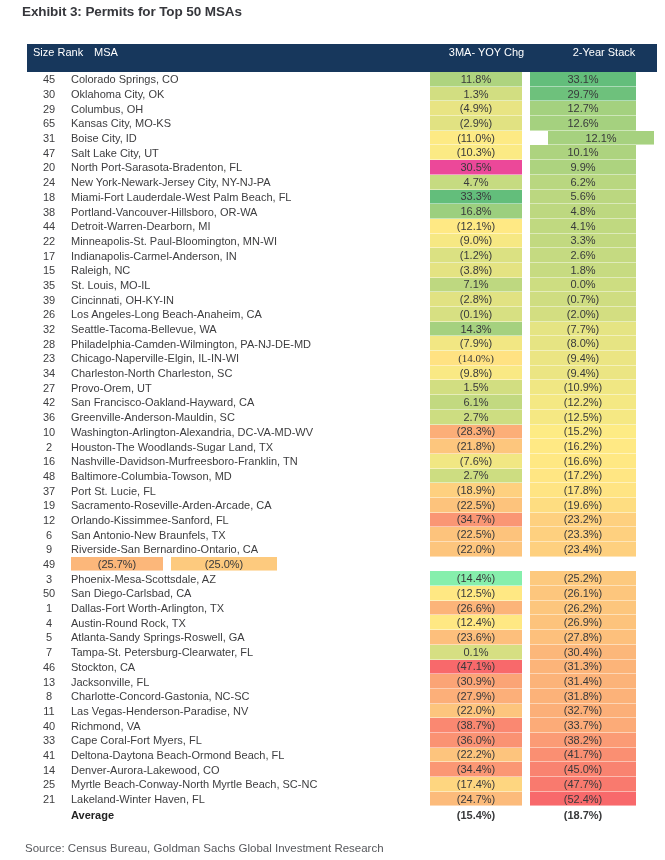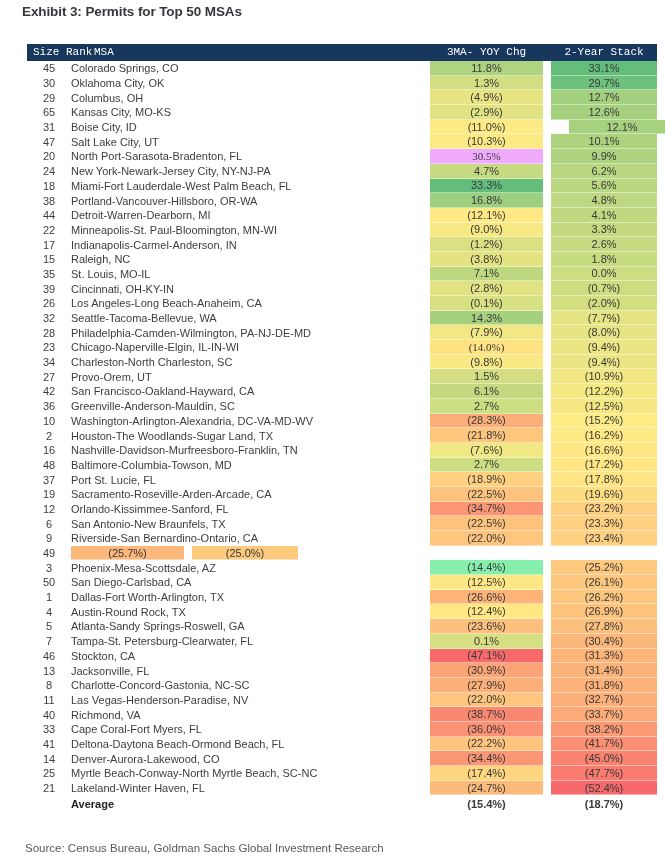--- a/index.html
+++ b/index.html
@@ -14,8 +14,8 @@
   }
   .table{position:absolute;left:27px;top:44px;width:630px;}
   .thead{
-    position:relative;height:17px;line-height:17px;
-    color:#ffffff;font-size:11px;font-family:Liberation Mono, monospace;
+    position:relative;height:28px;line-height:17px;
+    color:#ffffff;font-size:11px;
   }
   .thead .h-rank{position:absolute;left:6px;}
   .thead .h-msa{position:absolute;left:67px;}

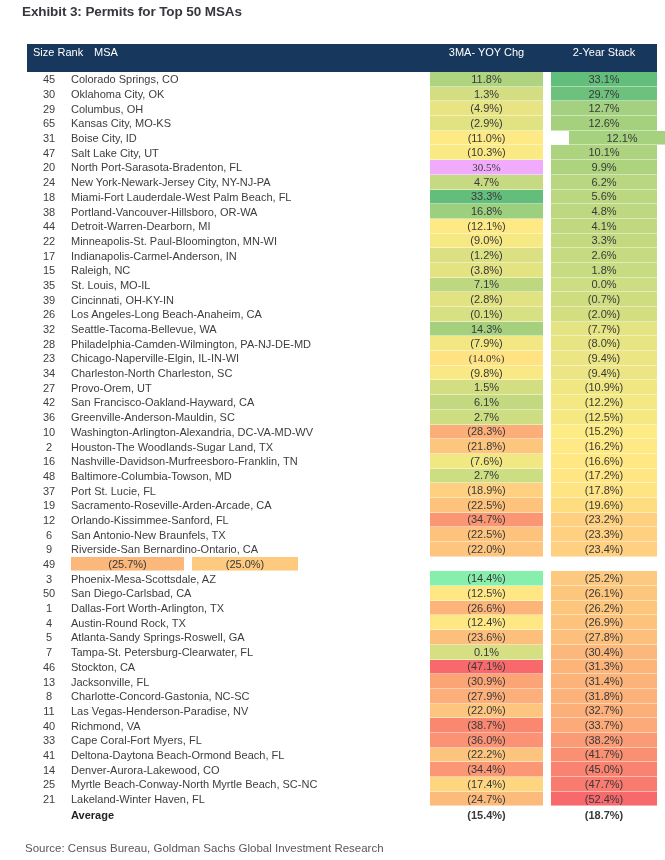--- a/index.html
+++ b/index.html
@@ -27,7 +27,7 @@
   }
   .c-rank{width:44px;text-align:center;flex:none;}
   .c-msa{width:359px;flex:none;white-space:nowrap;overflow:hidden;}
-  .c-v1{width:113px;flex:none;text-align:center;align-self:stretch;
+  .c-v1{width:92px;flex:none;text-align:center;align-self:stretch;
         display:flex;align-items:center;justify-content:center;
         border-bottom:1px solid rgba(255,255,255,0.45);box-sizing:border-box;color:#38393b;}
   .c-gap{width:8px;flex:none;}

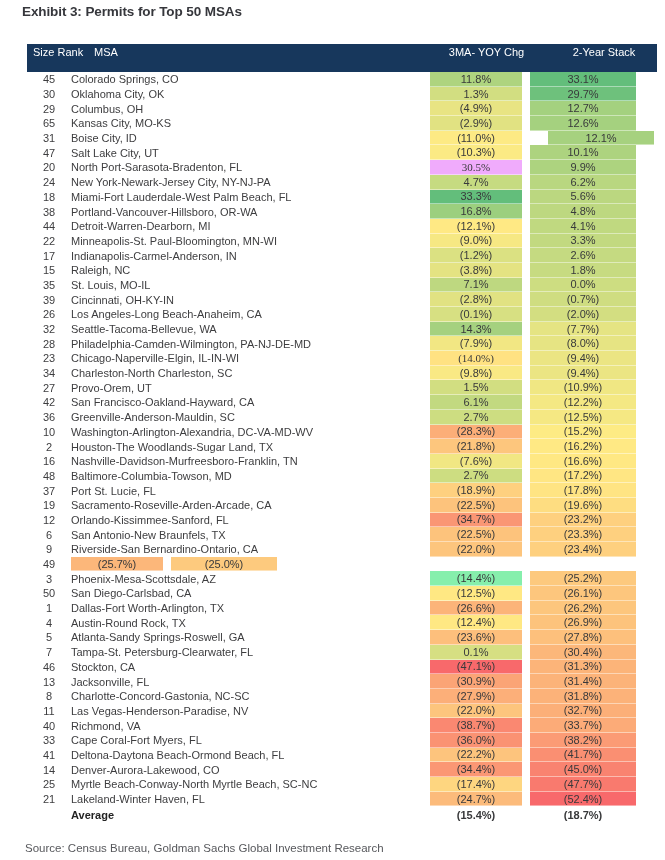--- a/index.html
+++ b/index.html
@@ -100,7 +100,7 @@
       <div class="row">
         <span class="c-rank">20</span>
         <span class="c-msa">North Port-Sarasota-Bradenton, FL</span>
-        <span class="c-v1" style="background: #f0abfc; font-family: Liberation Serif, serif;">30.5%</span>
+        <span class="c-v1" style="background: #ec4899;">30.5%</span>
         <span class="c-gap"></span>
         <span class="c-v2" style="background: rgb(173, 211, 127);">9.9%</span>
       </div>

